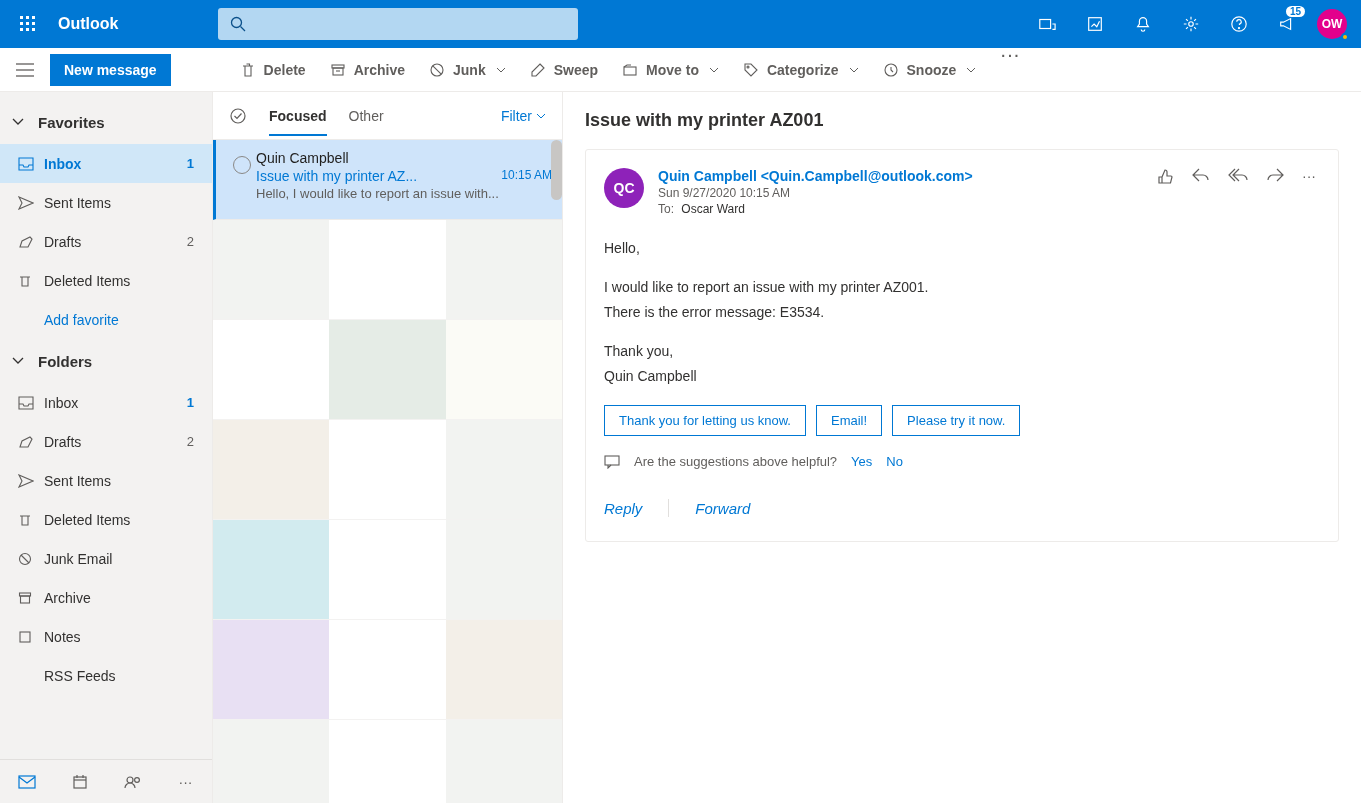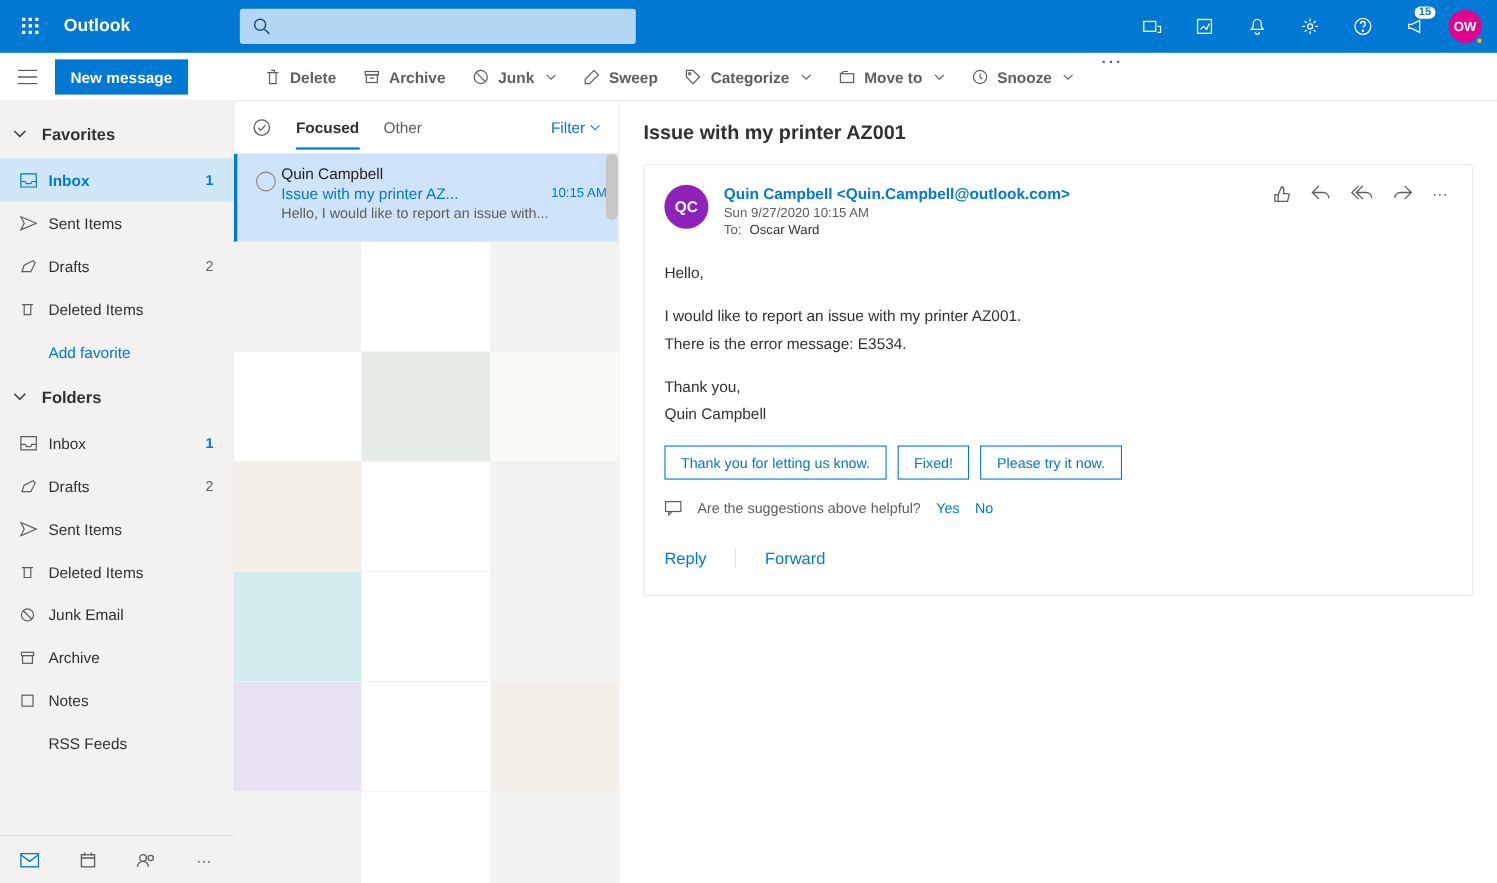--- a/index.html
+++ b/index.html
@@ -380,11 +380,11 @@
     <div class="tb-item">
       <span>
           <svg width="16" height="16" viewBox="0 0 16 16" stroke="#605e5c" fill="none" stroke-width="1.1">
-            <path d="M2 2 h6 l6 6 l-6 6 l-6 -6 z"></path>
-            <circle cx="5" cy="5" r="1"></circle>
-          </svg>
-        </span>
-      <span>Categorize</span>
+            <rect x="2" y="5" width="12" height="8"></rect>
+            <path d="M2 5 l3 -2 h4"></path>
+          </svg>
+        </span>
+      <span>Move to</span>
       <span class="chev">
           <svg width="10" height="6" viewBox="0 0 10 6" stroke="#605e5c" fill="none">
             <path d="M1 1 l4 4 l4 -4"></path>
@@ -394,11 +394,11 @@
     <div class="tb-item">
       <span>
           <svg width="16" height="16" viewBox="0 0 16 16" stroke="#605e5c" fill="none" stroke-width="1.1">
-            <rect x="2" y="5" width="12" height="8"></rect>
-            <path d="M2 5 l3 -2 h4"></path>
-          </svg>
-        </span>
-      <span>Move to</span>
+            <path d="M2 2 h6 l6 6 l-6 6 l-6 -6 z"></path>
+            <circle cx="5" cy="5" r="1"></circle>
+          </svg>
+        </span>
+      <span>Categorize</span>
       <span class="chev">
           <svg width="10" height="6" viewBox="0 0 10 6" stroke="#605e5c" fill="none">
             <path d="M1 1 l4 4 l4 -4"></path>

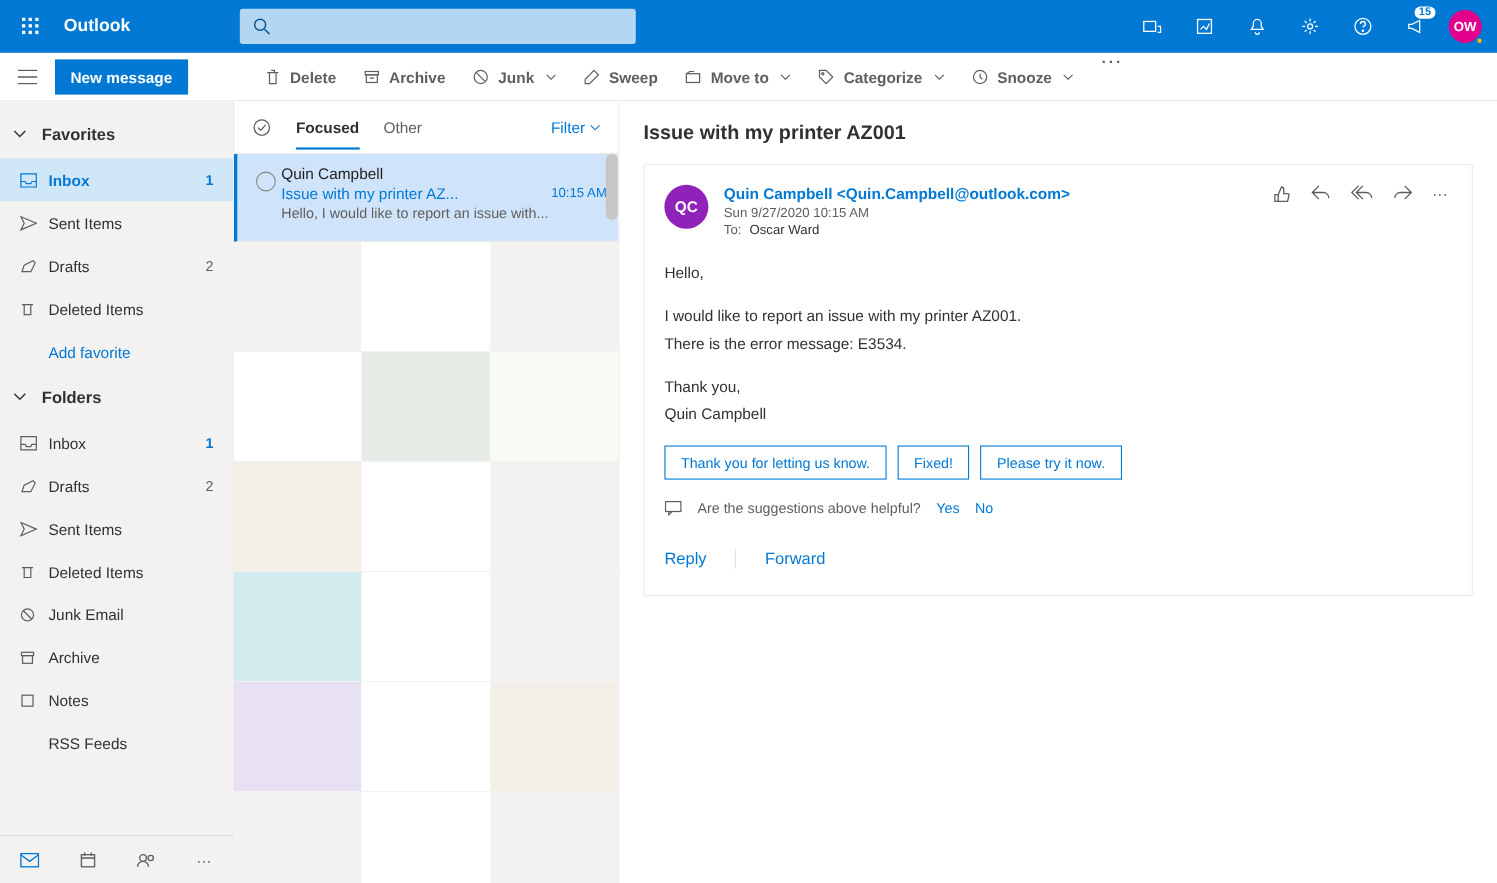--- a/index.html
+++ b/index.html
@@ -692,7 +692,7 @@
       </div>
       <div class="suggest-row">
         <button class="suggest-btn">Thank you for letting us know.</button>
-        <button class="suggest-btn">Fixed!</button>
+        <button class="suggest-btn">Email!</button>
         <button class="suggest-btn">Please try it now.</button>
       </div>
       <div class="feedback-row">

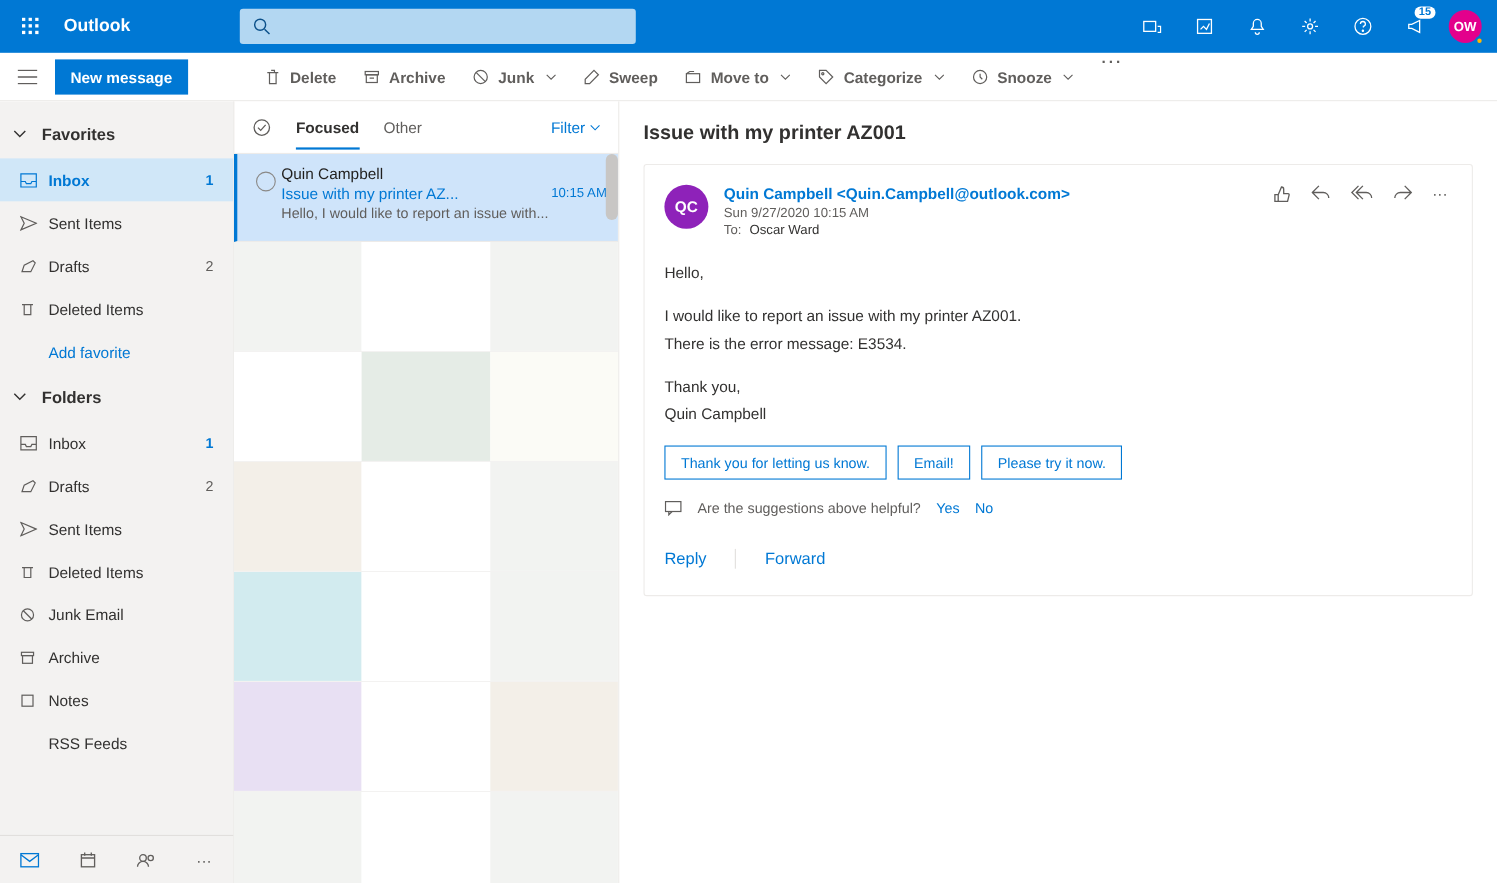--- a/index.html
+++ b/index.html
@@ -252,7 +252,7 @@
 .feedback-row { margin-top:18px; font-size:13px; color:#605e5c; display:flex; align-items:center; gap:14px; }
 .feedback-row .fb-link { color:#0078d4; cursor:pointer; }
 .reply-row { margin-top:30px; display:flex; align-items:center; gap:26px; }
-.reply-row .rlink { color:#0078d4; font-size:15px; cursor:pointer; }
+.reply-row .rlink { color:#0078d4; font-size:15px; cursor:pointer;font-style:italic; }
 .reply-row .divider { width:1px; height:18px; background:#e1dfdd; }
 
 svg { display:block; }

